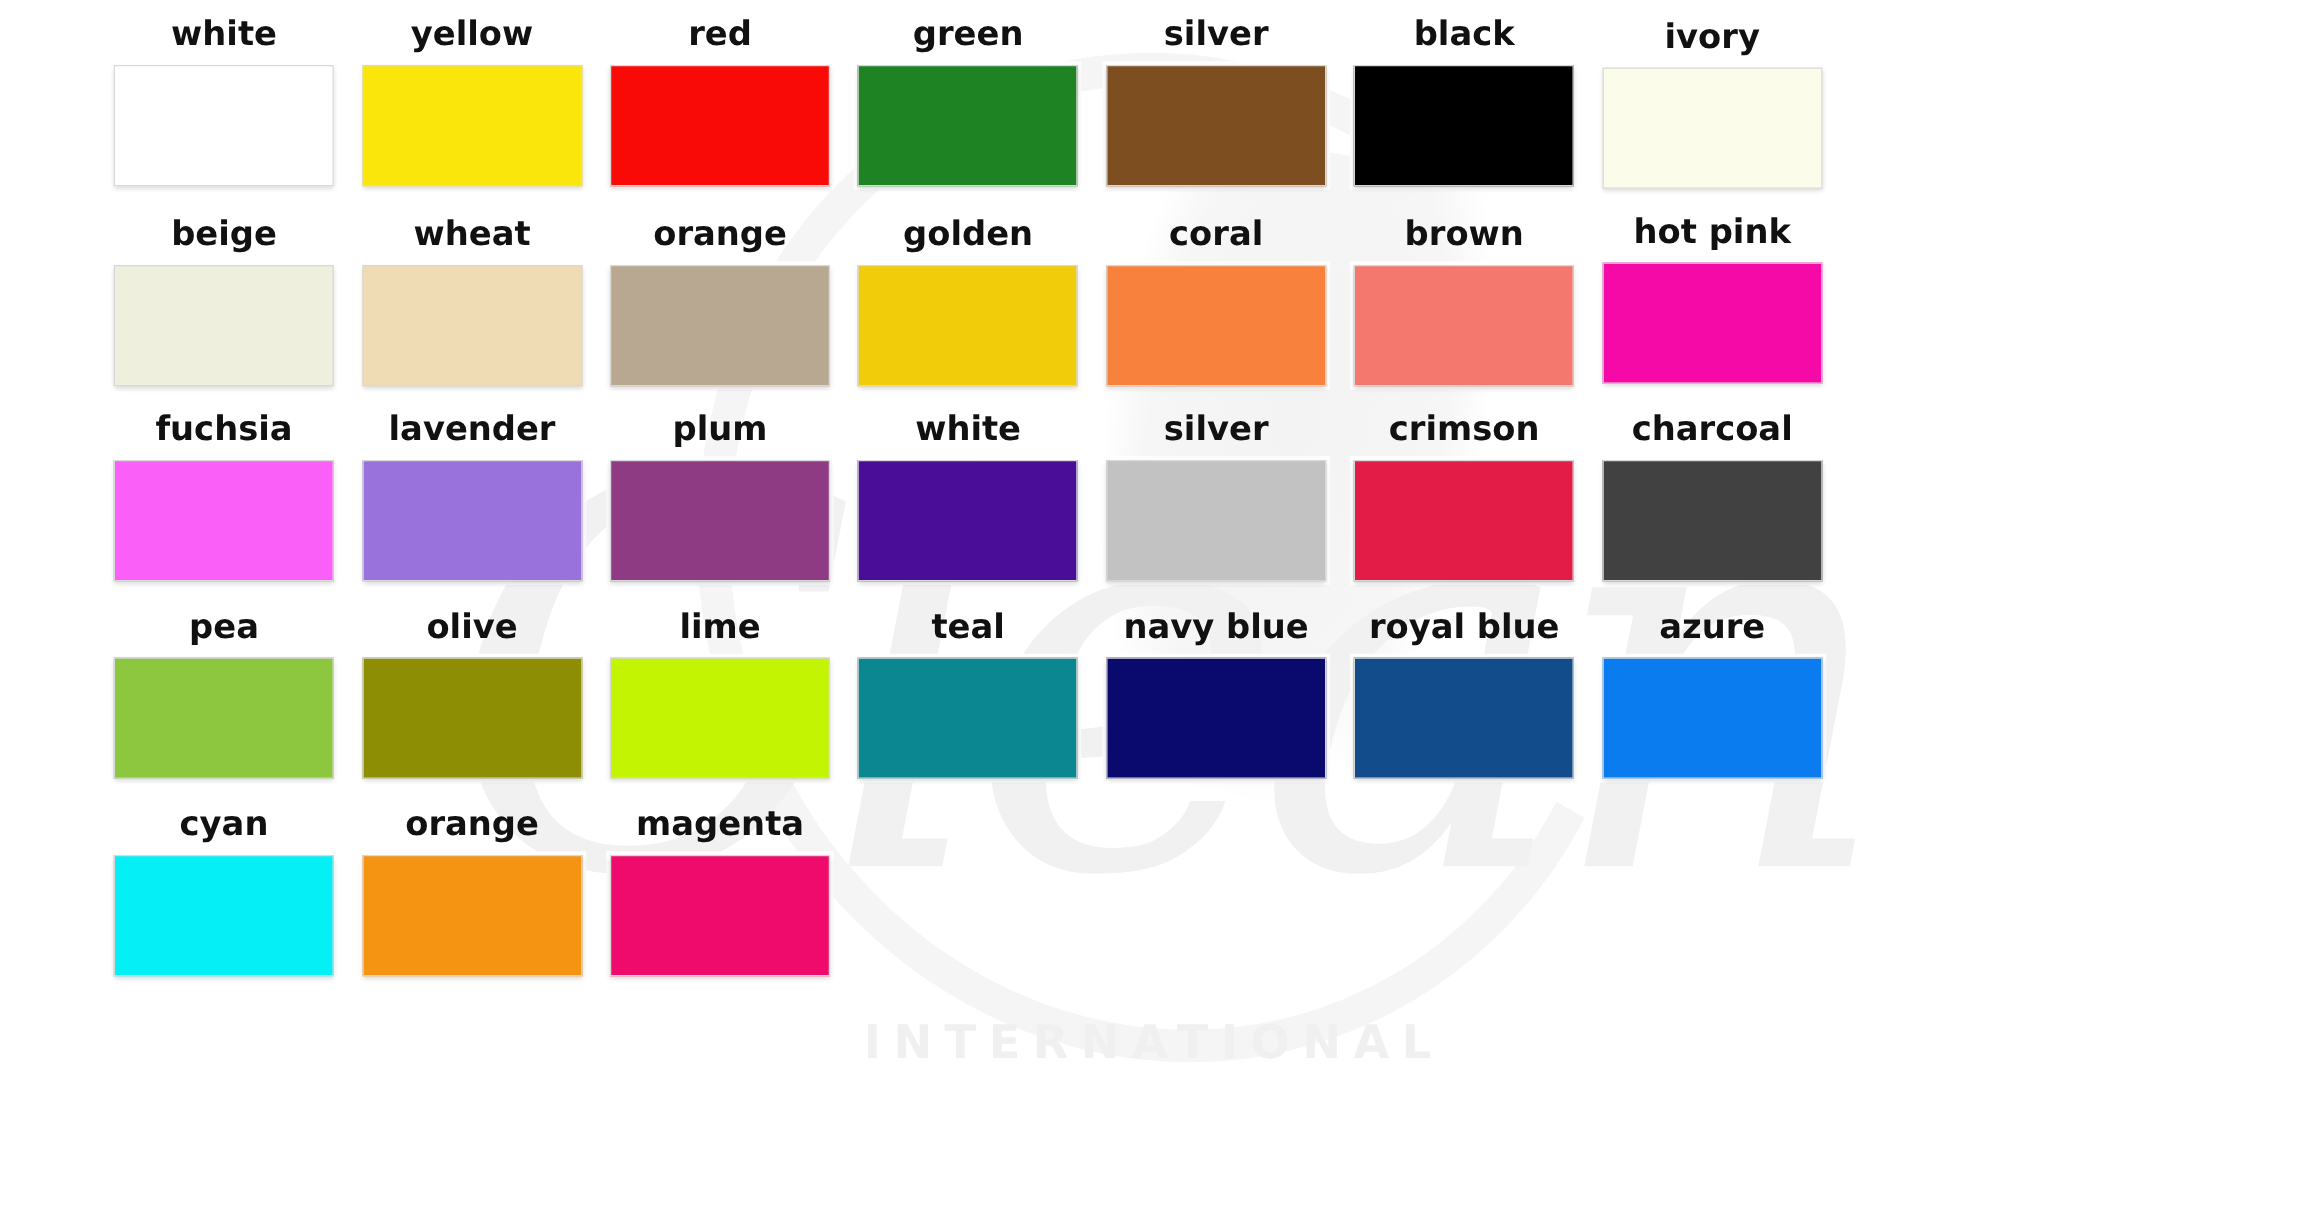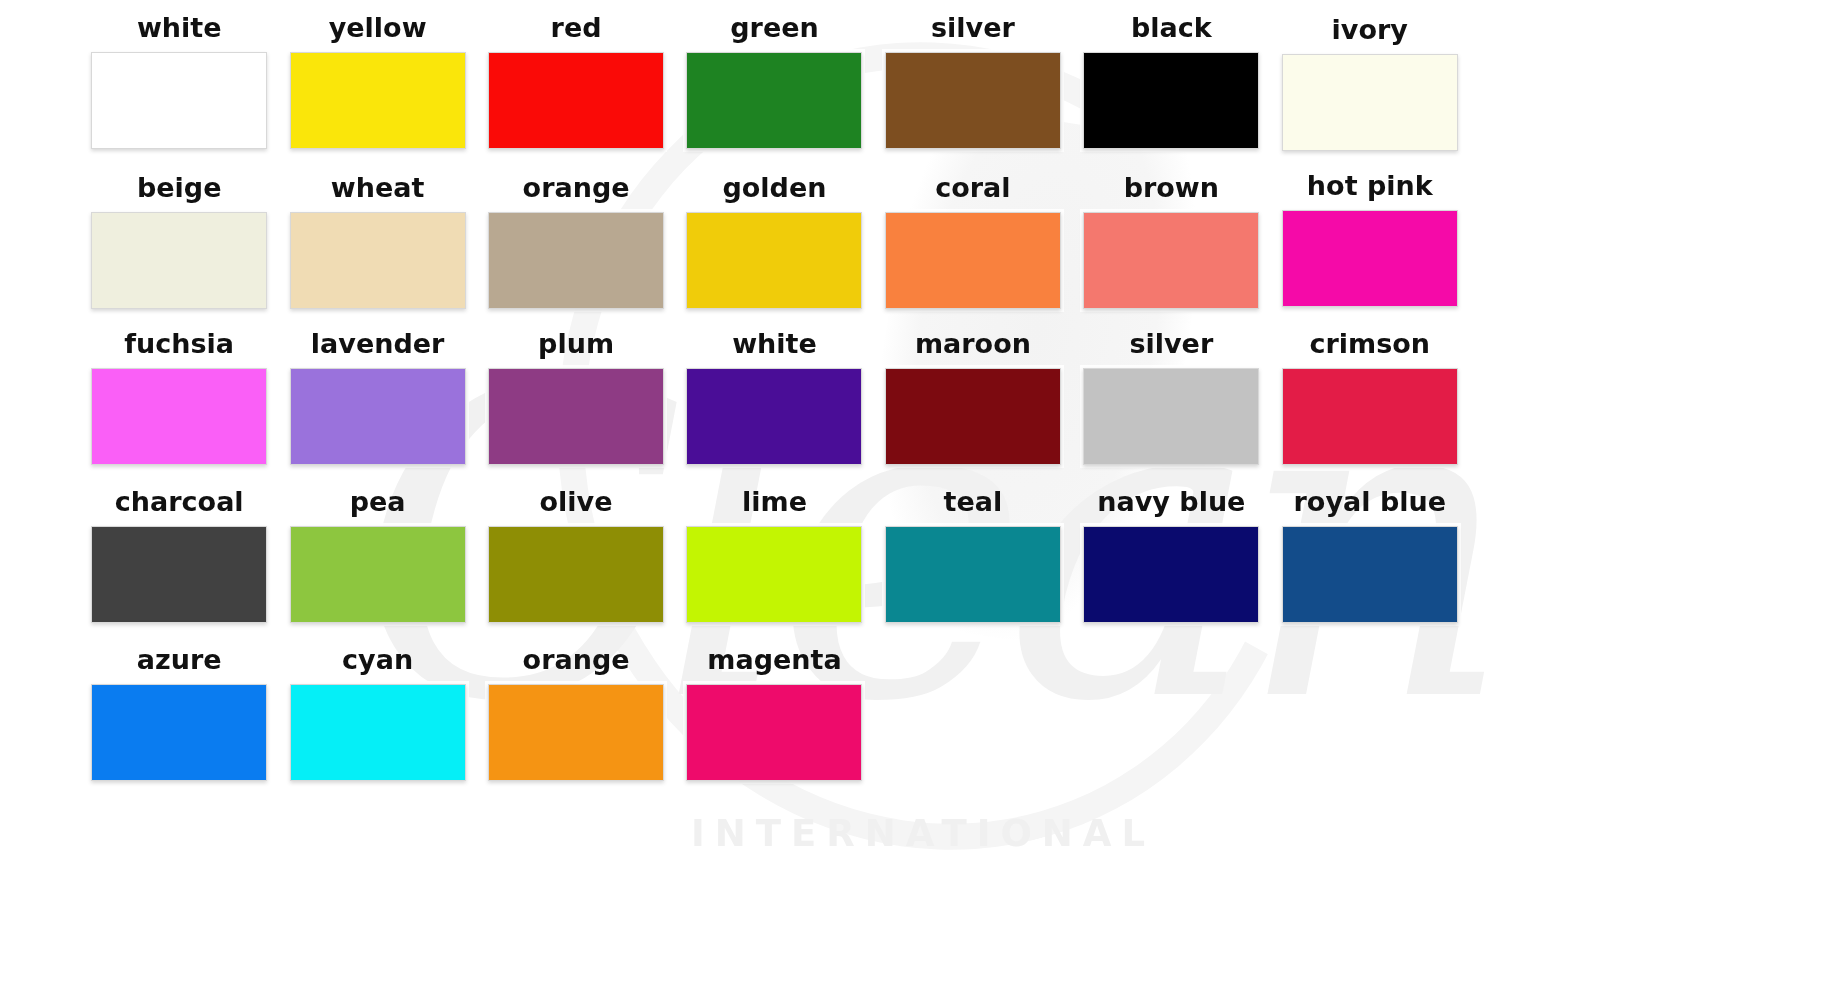--- a/index.html
+++ b/index.html
@@ -193,10 +193,6 @@
       <div class="swatch-label">white</div>
       <div class="swatch-chip" style="background-color: rgb(74, 13, 151);"></div>
     </div>
-    <div class="swatch-cell row-3">
-      <div class="swatch-label">maroon</div>
-      <div class="swatch-chip" style="background-color: rgb(124, 10, 16);"></div>
-    </div>
     <div class="swatch-cell row-4">
       <div class="swatch-label">silver</div>
       <div class="swatch-chip" style="background-color: rgb(194, 194, 194);"></div>

